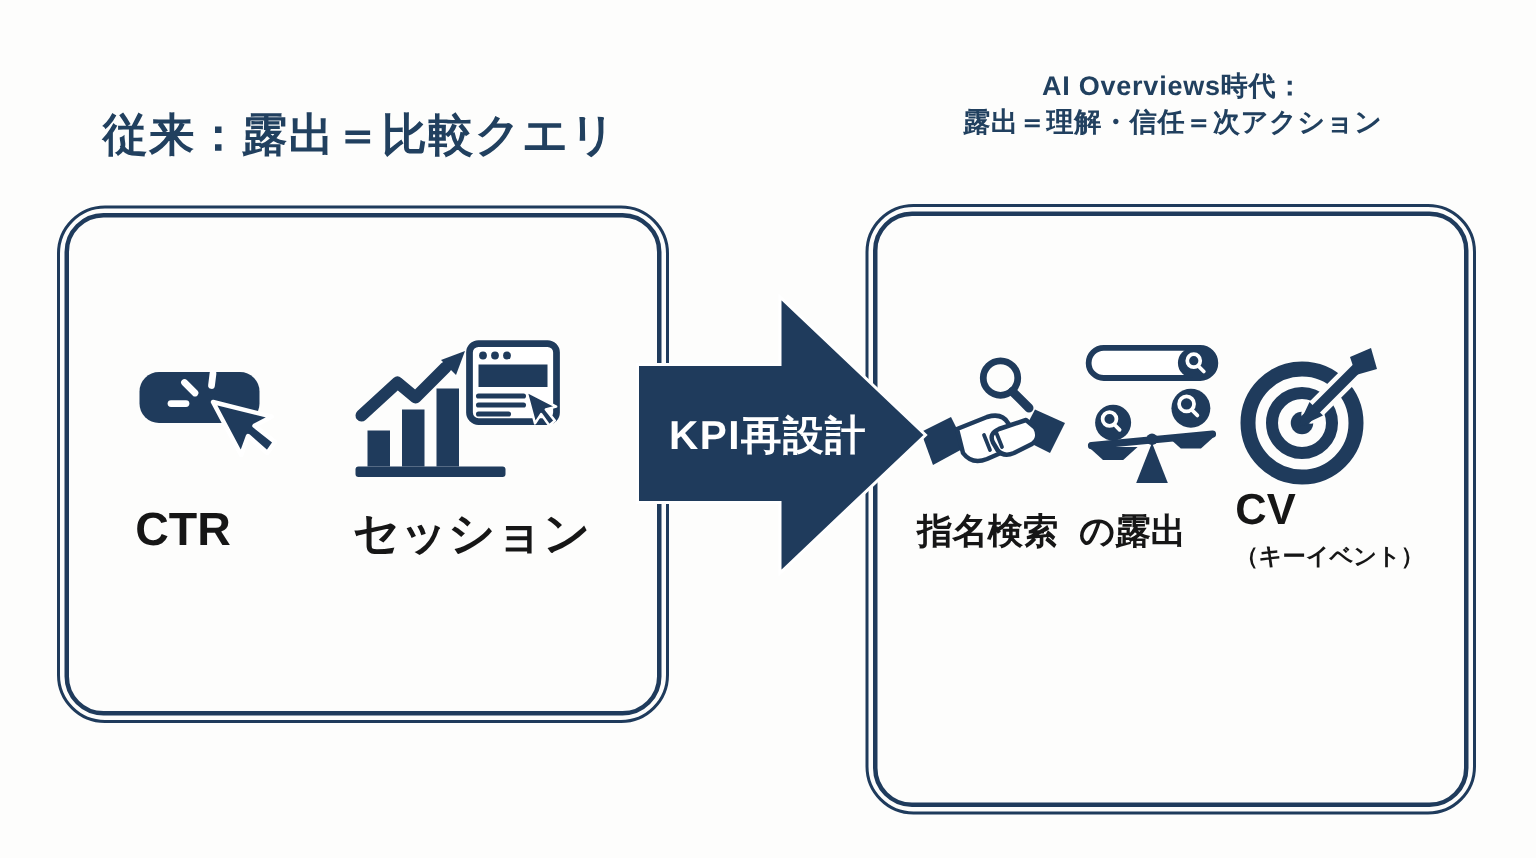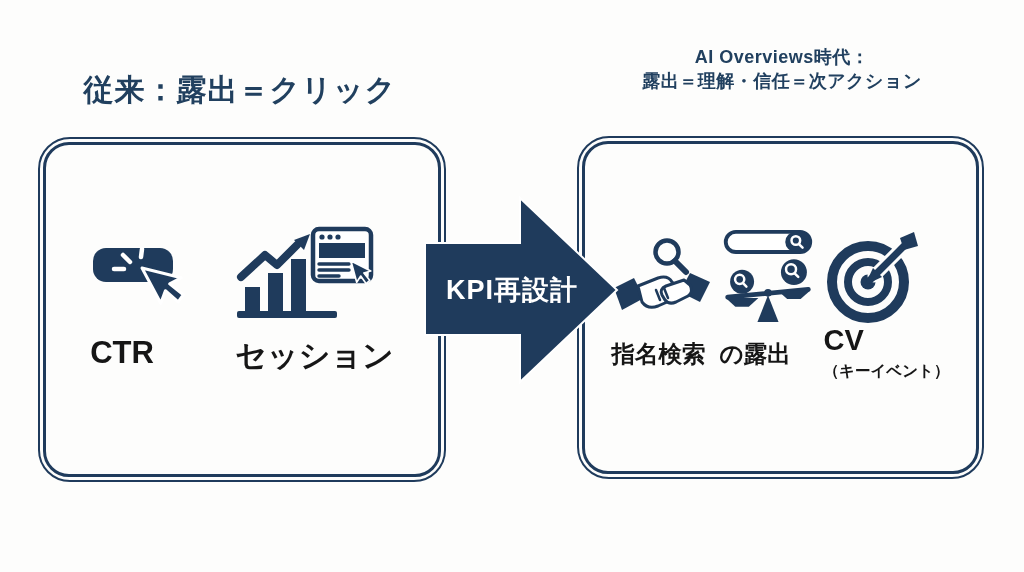--- a/index.html
+++ b/index.html
@@ -39,7 +39,7 @@
 </head>
 <body>
 
-<div class="title" id="title-left">従来：露出＝クリック</div>
+<div class="title" id="title-left">従来：露出＝比較クエリ</div>
 <div class="title" id="title-right">
   <div>AI Overviews時代：</div>
   <div>露出＝理解・信任＝次アクション</div>

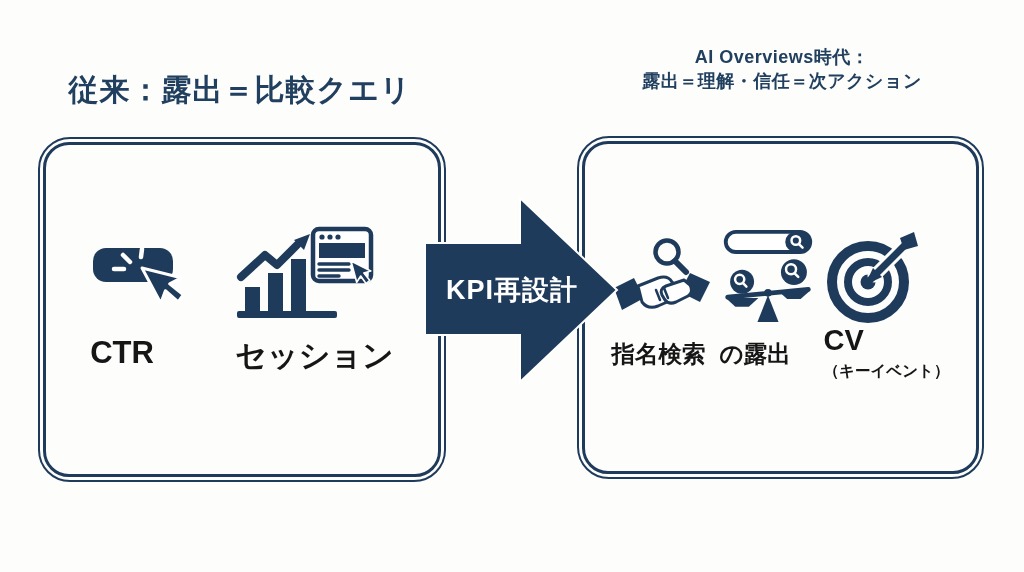--- a/index.html
+++ b/index.html
@@ -15,7 +15,7 @@
   .panel{position:absolute;border:2px solid #1f3b5c;border-radius:32px;background:transparent;box-sizing:border-box;z-index:1;}
   .panel-inner{position:absolute;inset:3px;border:3.5px solid #1f3b5c;border-radius:26px;}
   #panel-left{left:38px;top:137px;width:408px;height:345px;}
-  #panel-right{left:577px;top:136px;width:407px;height:343px;}
+  #panel-right{left:577px;top:136px;width:407px;height:407px;}
 
   .panel-content{position:absolute;inset:0;display:flex;justify-content:center;align-items:flex-start;}
   #panel-left .panel-content{gap:50px;padding-top:86px;}

